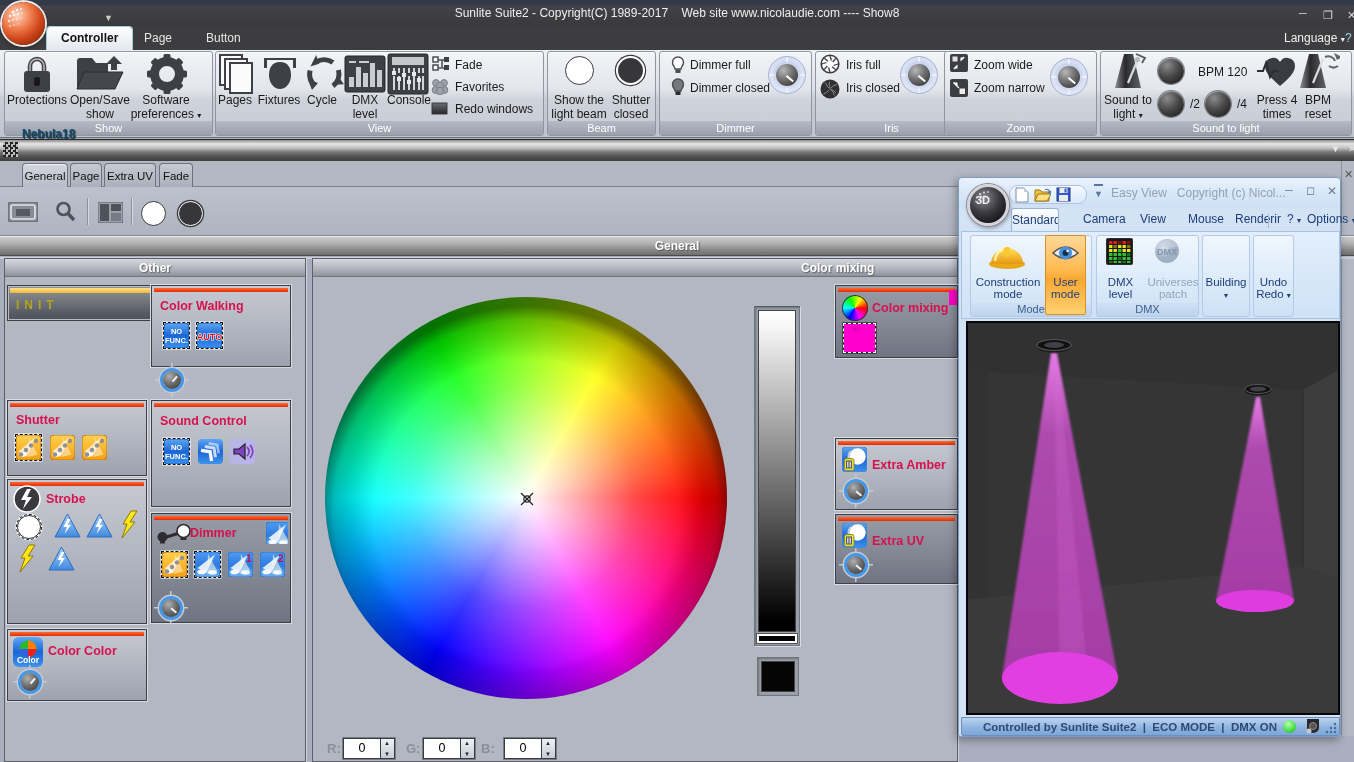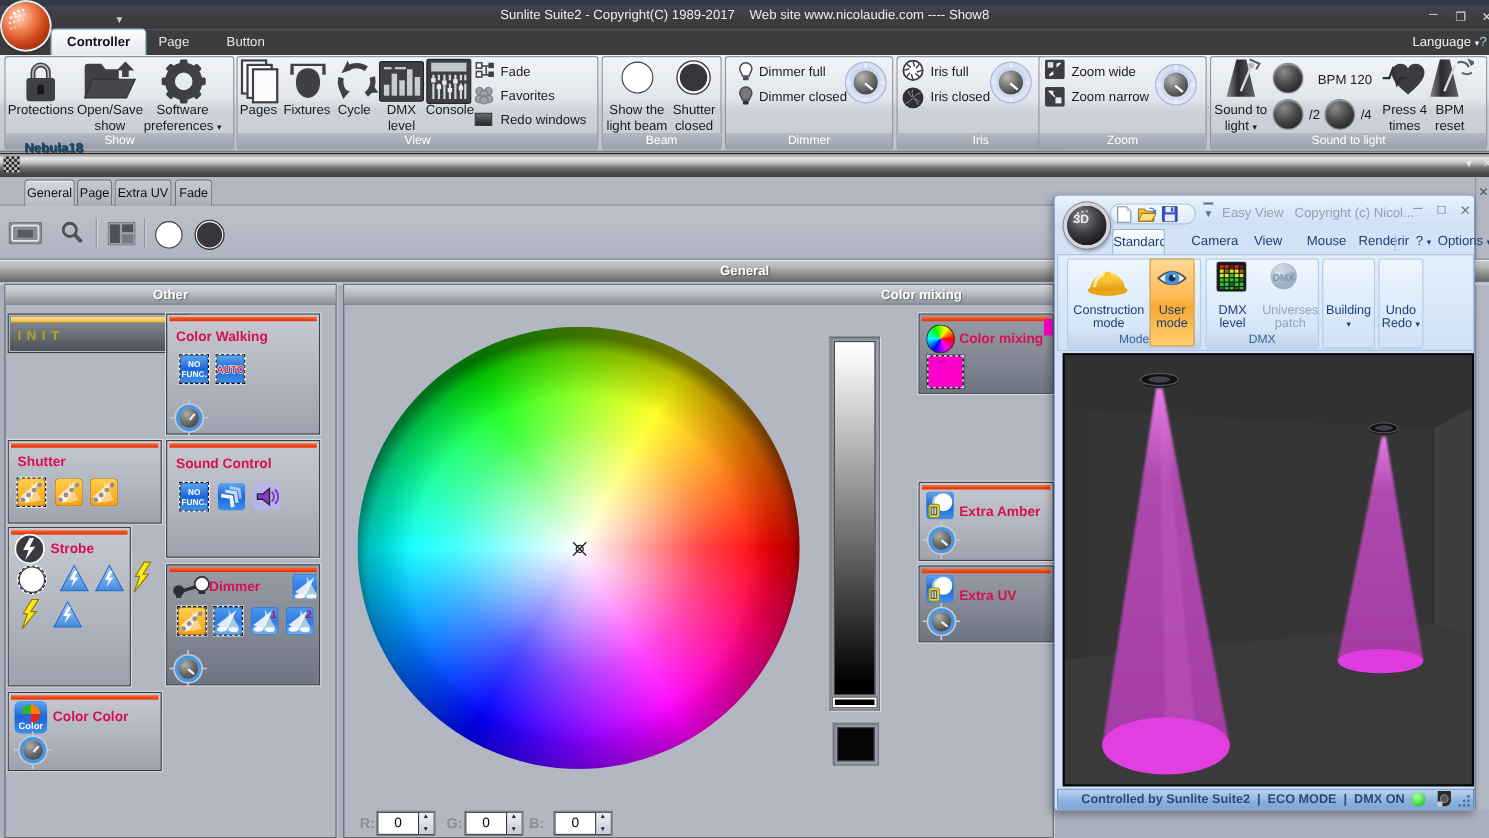--- a/index.html
+++ b/index.html
@@ -431,7 +431,7 @@
    <div class="ftitle" style="left:40px;top:14px;">Color Color</div>
    <div class="pknob" style="left:13px;top:43px;"></div>
  </div>
- <div class="fbtn" style="left:146px;top:26px;width:140px;height:110px;text-align:right;">
+ <div class="fbtn" style="left:146px;top:26px;width:140px;height:82px;text-align:right;">
    <div class="redbar"></div>
         <div class="ftitle" style="left:8px;top:13px;">Color Walking</div>
    <svg class="abs sel" style="left:12px;top:37px;" width="25" height="25">

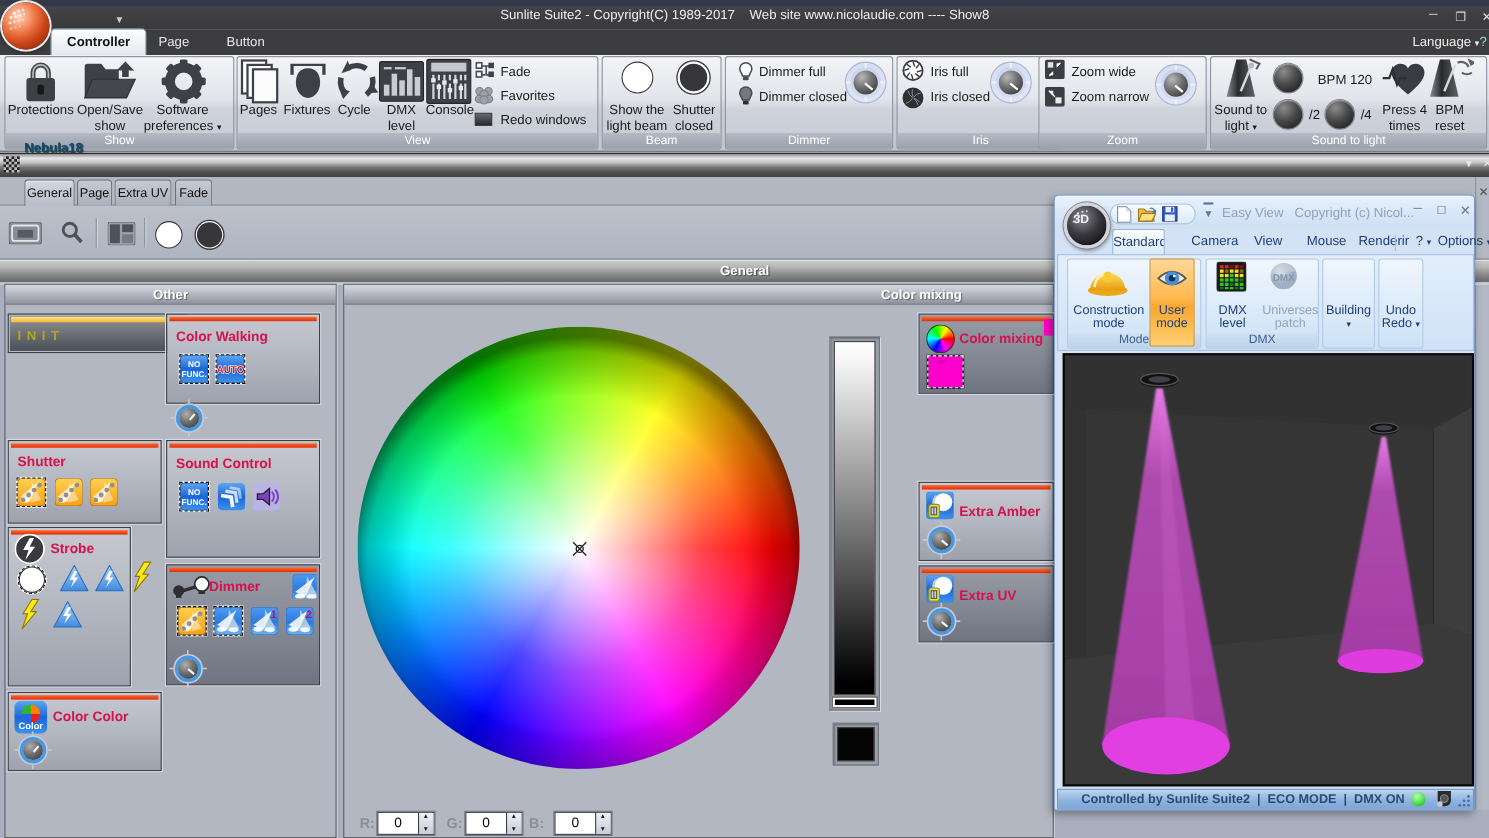--- a/index.html
+++ b/index.html
@@ -394,7 +394,7 @@
           <use href="#obeam"></use>
         </svg>
  </div>
- <div class="fbtn" style="left:2px;top:220px;width:112px;height:145px;">
+ <div class="fbtn" style="left:2px;top:220px;width:140px;height:145px;">
    <div class="redbar"></div>
    <svg class="abs" style="left:5px;top:5px;" width="28" height="28">
           <circle cx="14" cy="14" r="13" fill="#3a3a3e" stroke="#fff" stroke-width="1.5"></circle>

